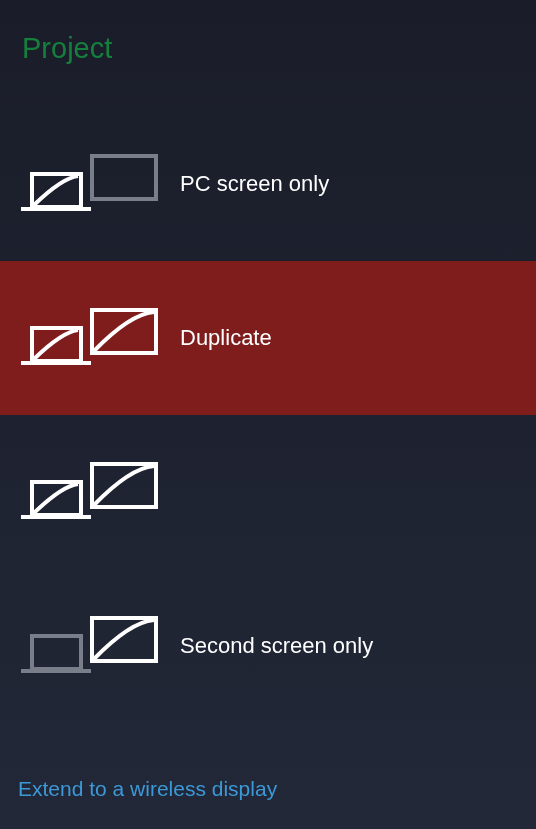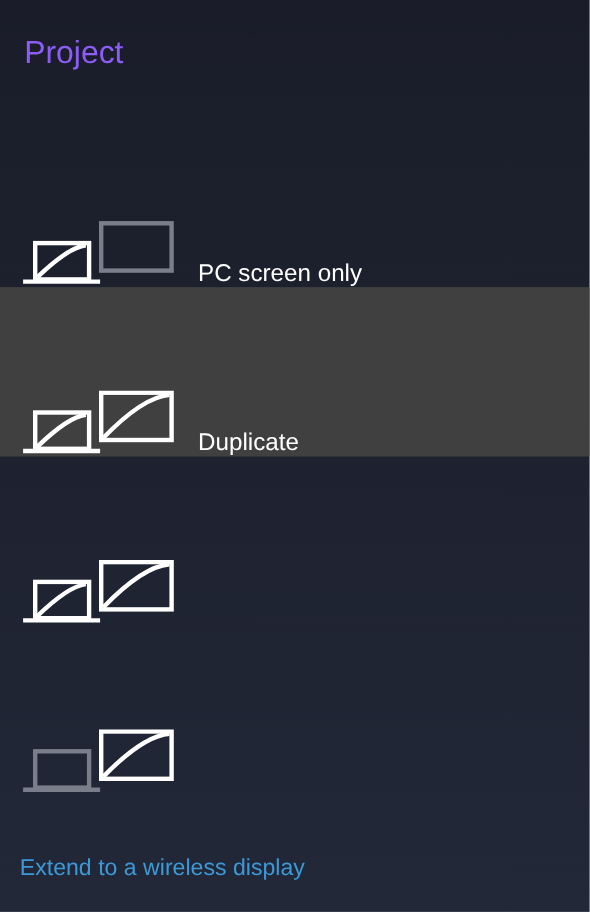--- a/index.html
+++ b/index.html
@@ -25,7 +25,7 @@
       font-size: 29px;
       font-weight: 400;
       padding: 32px 0 0 22px;
-      color: #8b5cf6;
+      color: #15803d;
     }
     .options {
       margin-top: 42px;

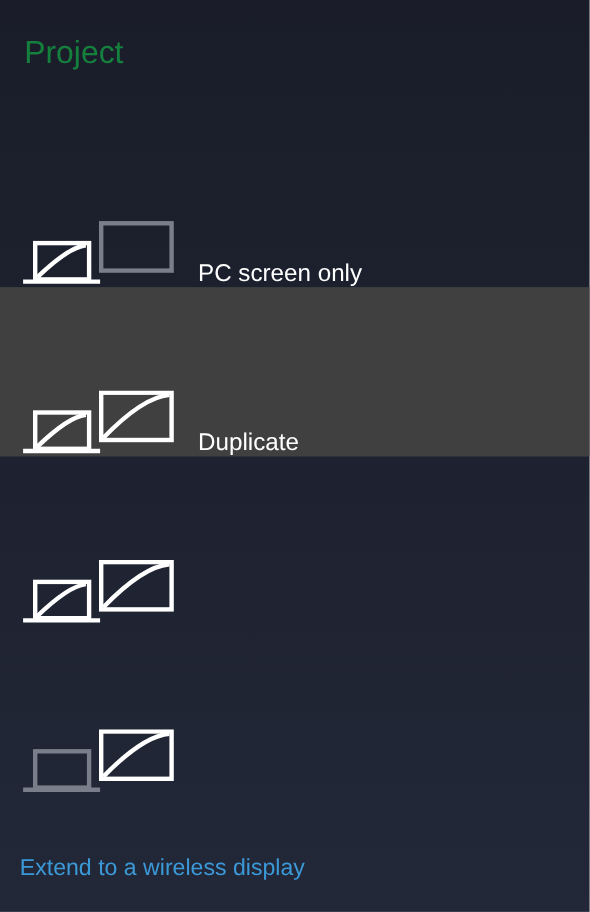--- a/index.html
+++ b/index.html
@@ -33,7 +33,7 @@
     }
     .option {
       display: flex;
-      align-items: flex-end;
+      align-items: center;
       height: 154px;
       padding-left: 20px;
       cursor: pointer;

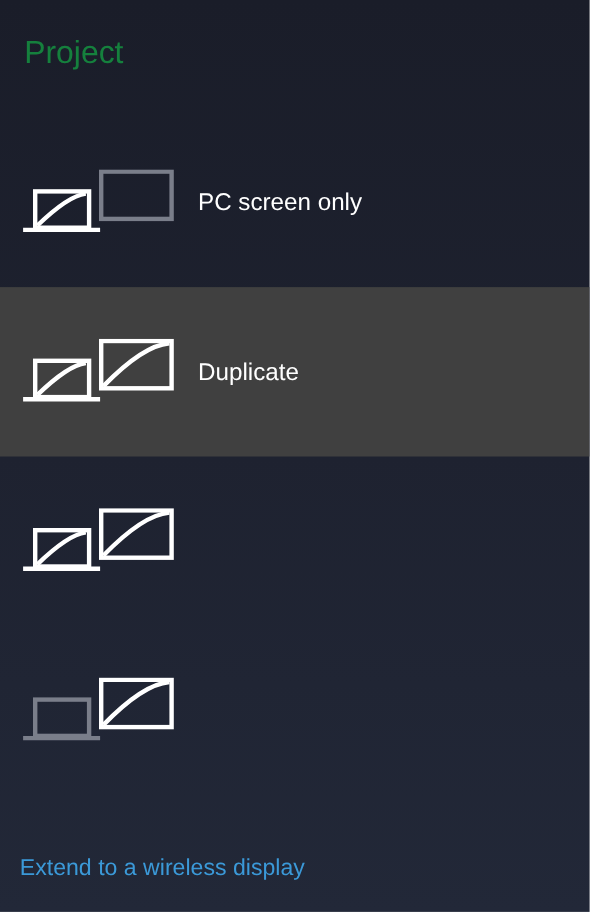--- a/index.html
+++ b/index.html
@@ -39,7 +39,7 @@
       cursor: pointer;
     }
     .option.selected {
-      background-color: #404040;
+      background-color: #7f1d1d;
     }
     .icon-container {
       width: 160px;

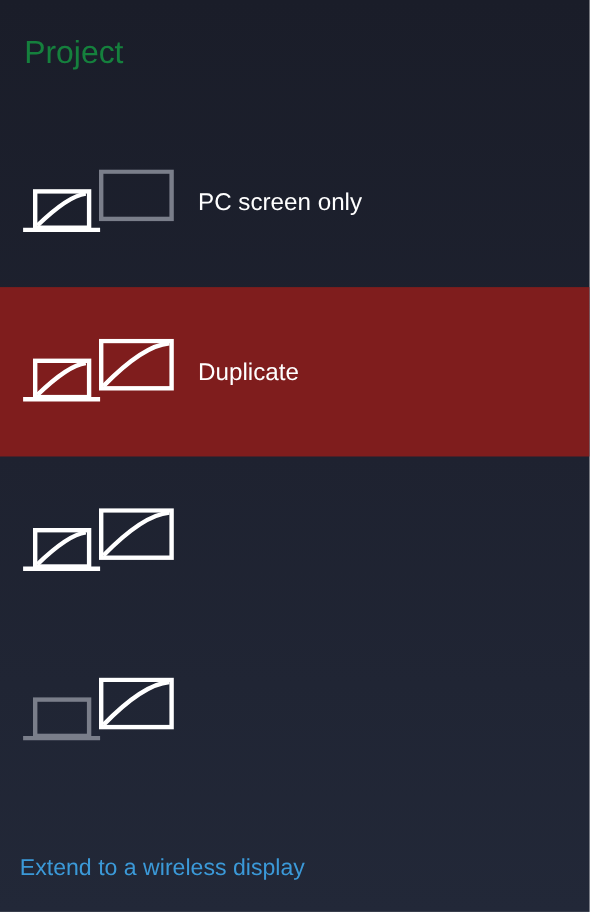--- a/index.html
+++ b/index.html
@@ -141,6 +141,7 @@
           </g>
         </svg>
       </div>
+      <div class="option-label">Second screen only</div>
     </div>
 
   </div>

